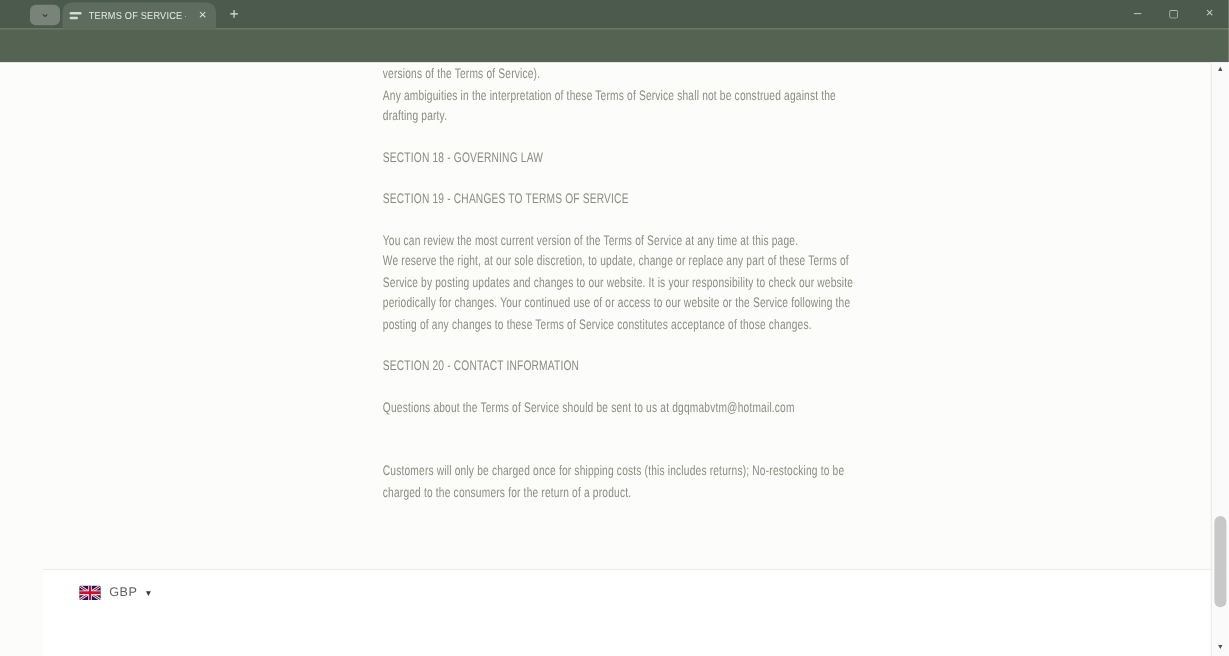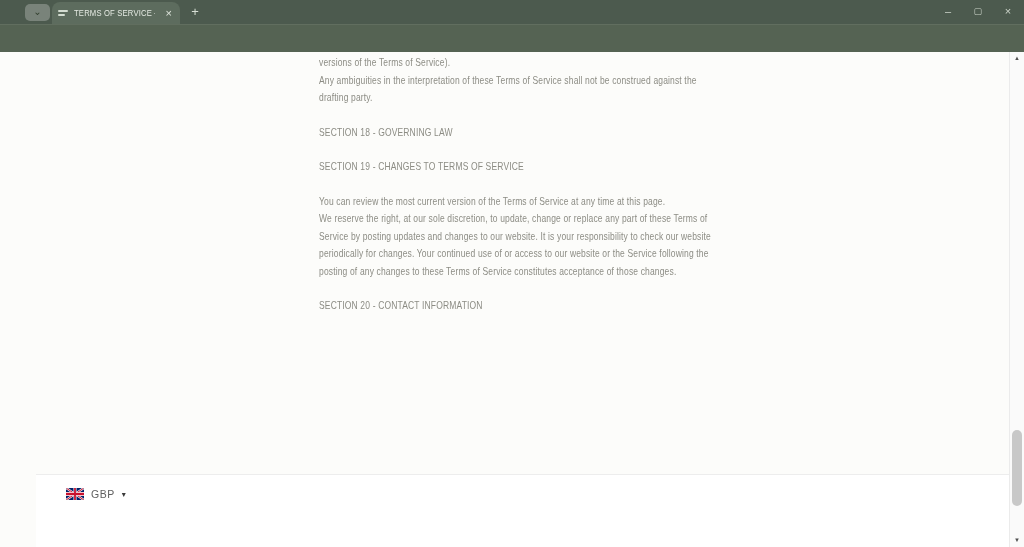--- a/index.html
+++ b/index.html
@@ -182,6 +182,9 @@
     </div>
 
     <div class="line sec-heading">SECTION 20 - CONTACT INFORMATION</div>
+    <div>
+      <div class="line">Questions about the Terms of Service should be sent to us at dgqmabvtm@hotmail.com</div>
+    </div>
 
   </div>
 

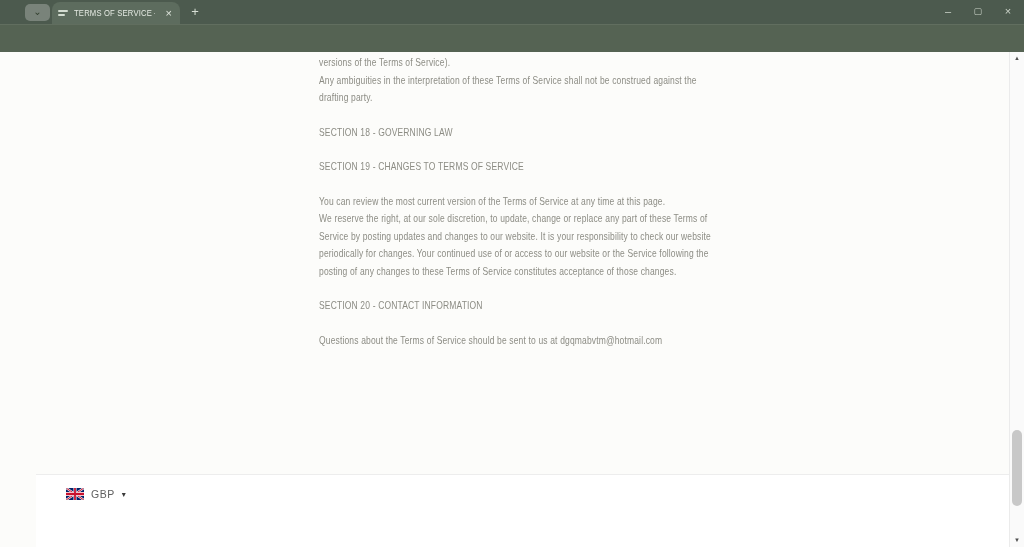--- a/index.html
+++ b/index.html
@@ -186,6 +186,10 @@
       <div class="line">Questions about the Terms of Service should be sent to us at dgqmabvtm@hotmail.com</div>
     </div>
 
+    <div class="closing">
+      <div class="line">Customers will only be charged once for shipping costs (this includes returns); No-restocking to be</div>
+      <div class="line">charged to the consumers for the return of a product.</div>
+    </div>
   </div>
 
   <div class="site-footer">

